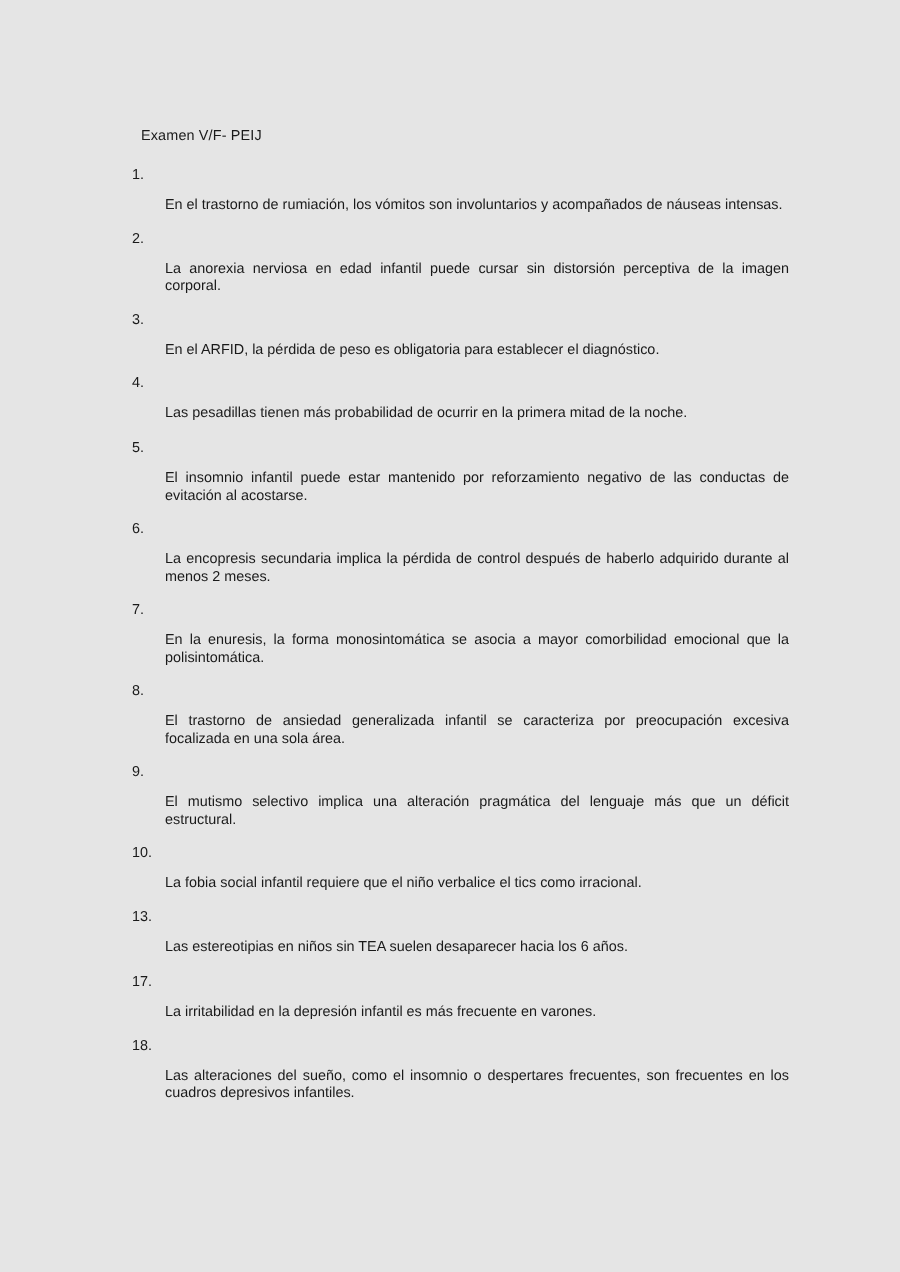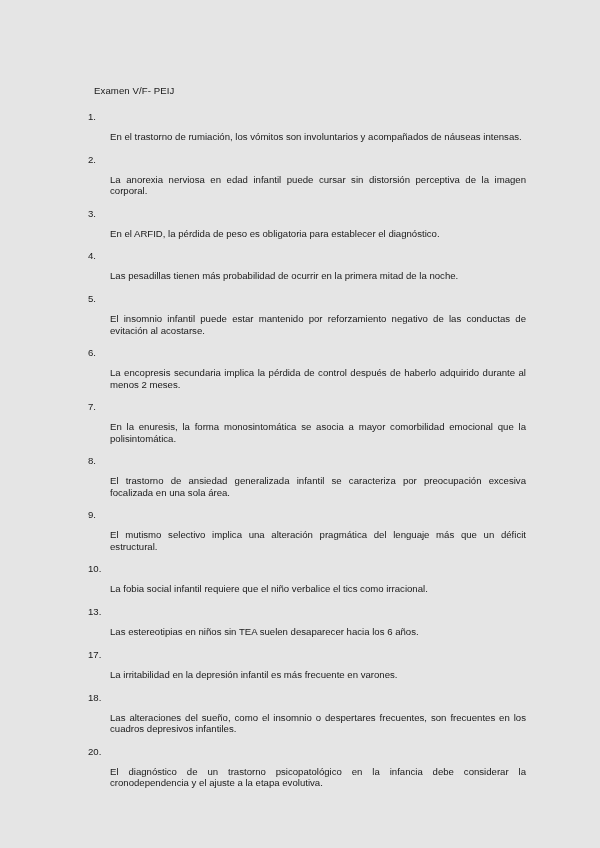--- a/index.html
+++ b/index.html
@@ -71,10 +71,6 @@
         <span class="num">18.</span>
         <span class="txt">Las alteraciones del sueño, como el insomnio o despertares frecuentes, son frecuentes en los cuadros depresivos infantiles.</span>
       </li>
-    <li class="item">
-        <span class="num">20.</span>
-        <span class="txt">El diagnóstico de un trastorno psicopatológico en la infancia debe considerar la cronodependencia y el ajuste a la etapa evolutiva.</span>
-      </li>
   </ol>
 </div>
 

